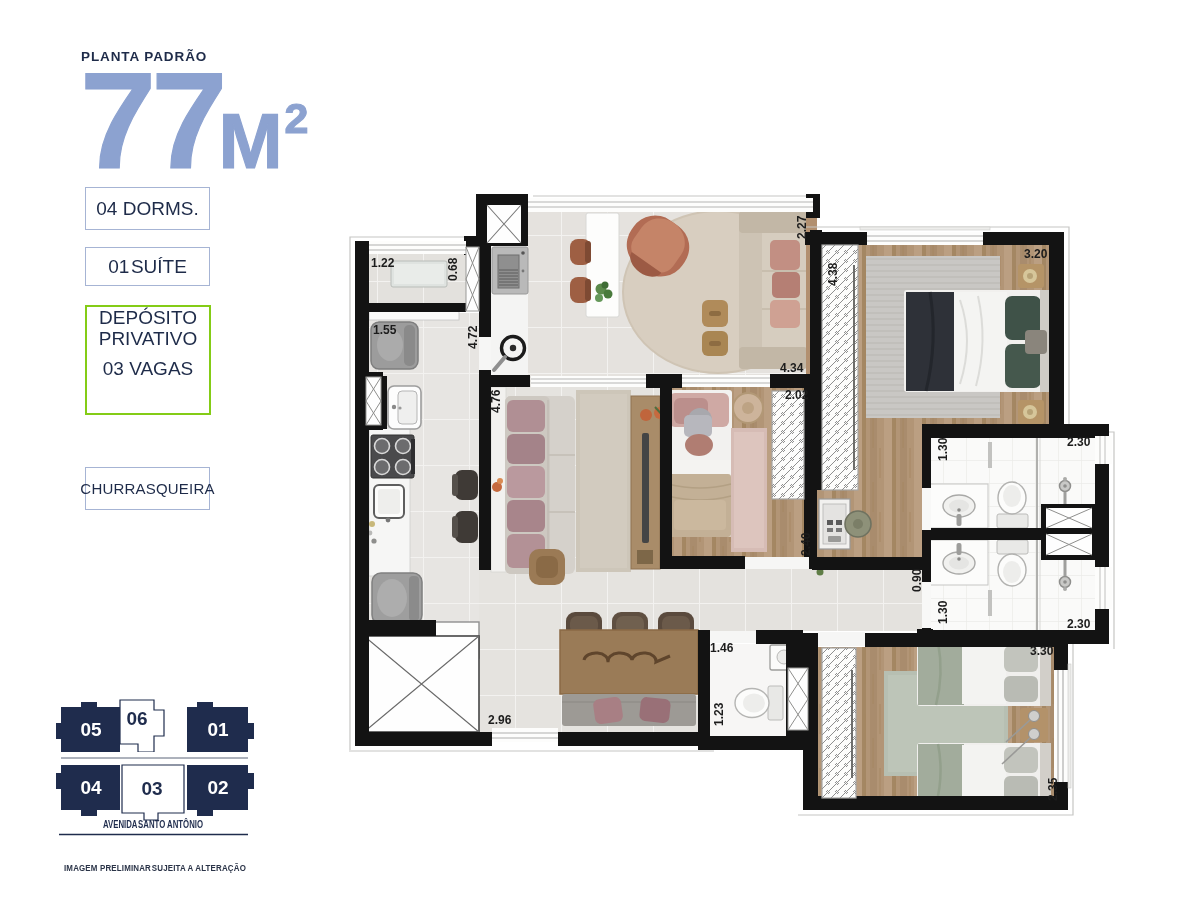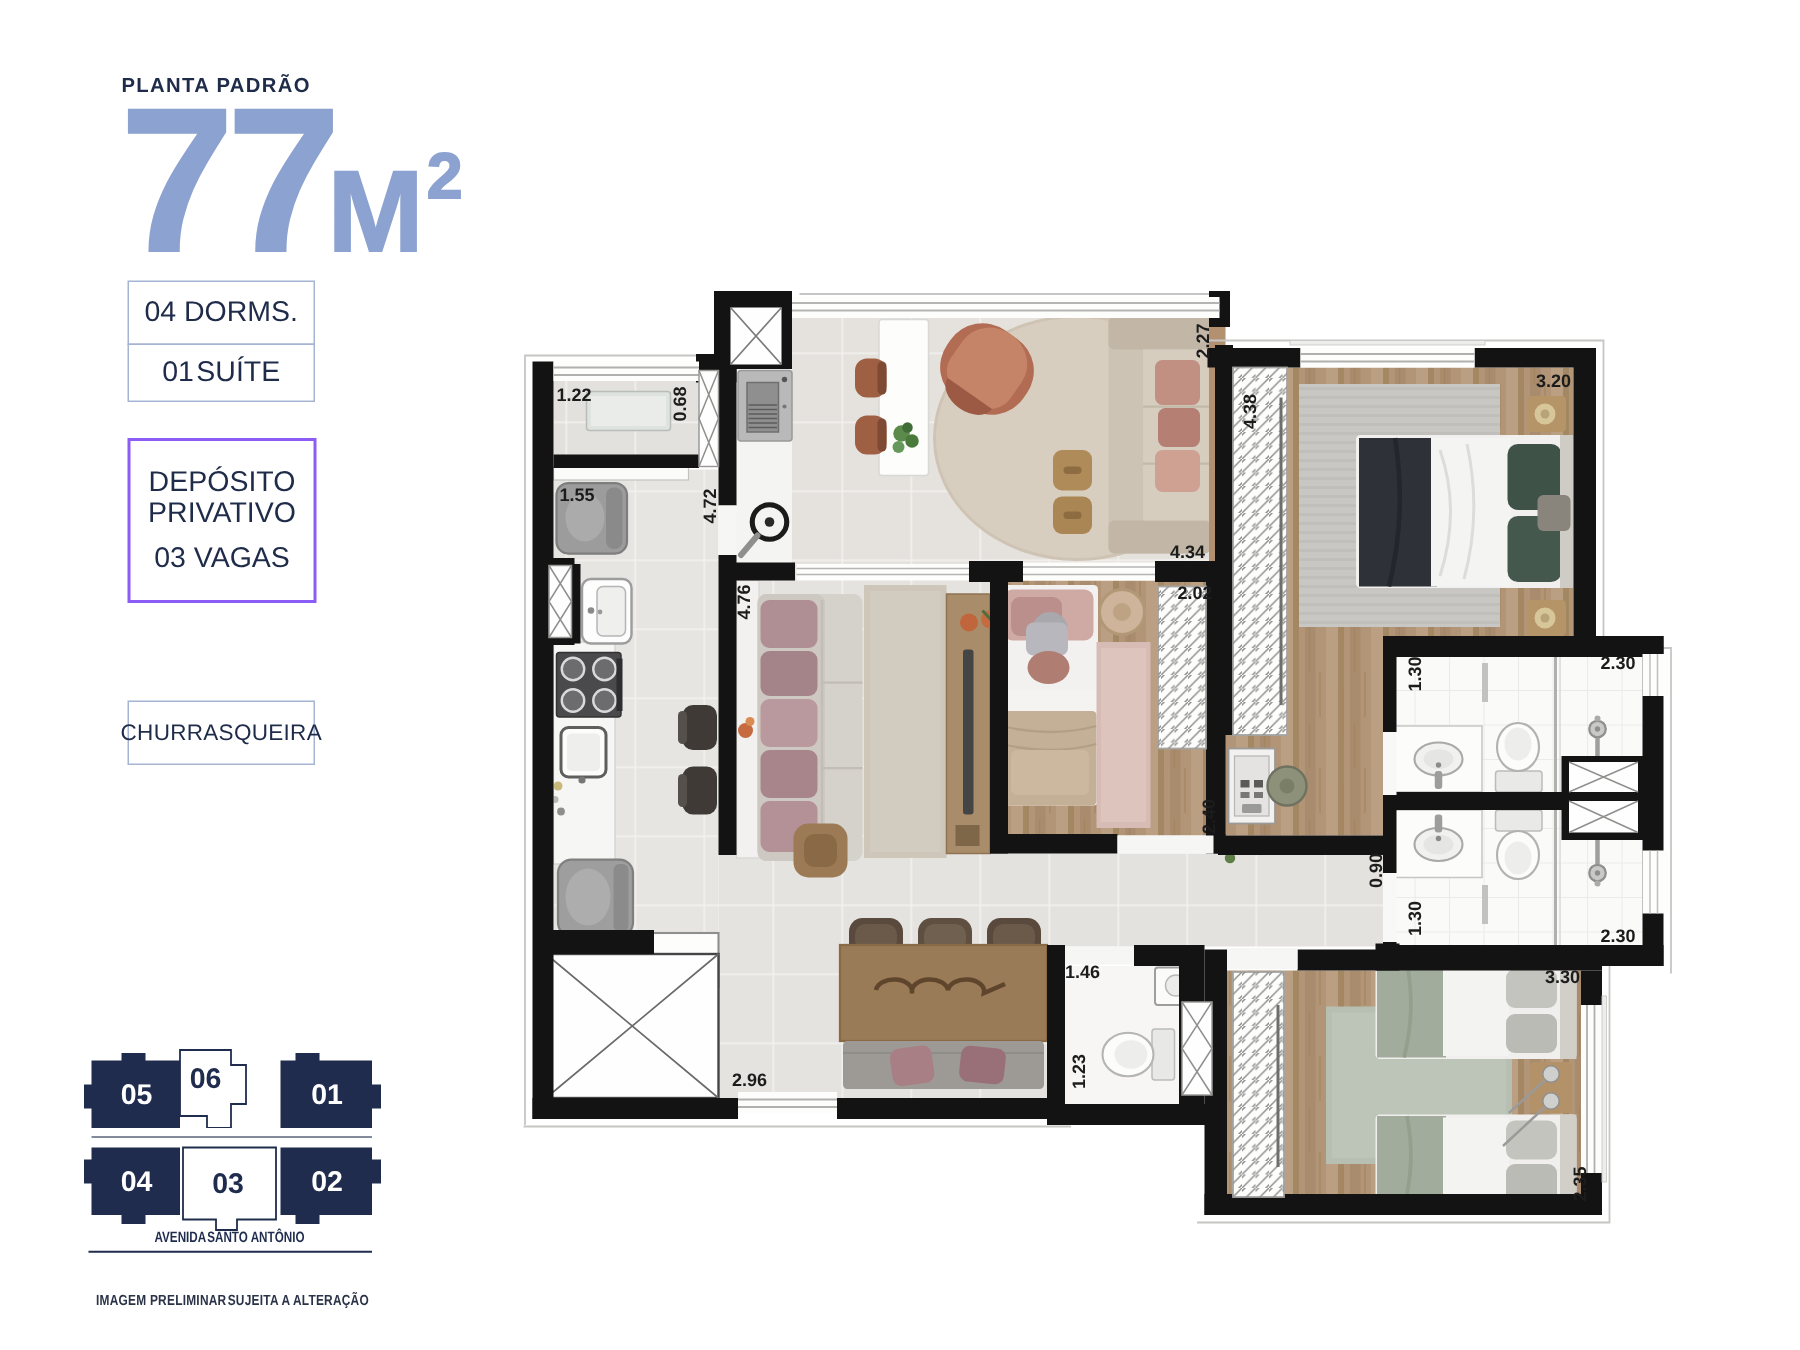--- a/index.html
+++ b/index.html
@@ -20,7 +20,7 @@
       <span class="navy" style="font-size:19px;">04 DORMS.</span>
     </div>
 
-  <div class="abs" style="left:85px;top:218px;width:123px;height:37px;border:1.5px solid #a6b4d4;display:flex;align-items:center;justify-content:center;">
+  <div class="abs" style="left:85px;top:236px;width:123px;height:37px;border:1.5px solid #a6b4d4;display:flex;align-items:center;justify-content:center;">
       <span class="navy" style="font-size:19px;">01 SUÍTE</span>
     </div>
 

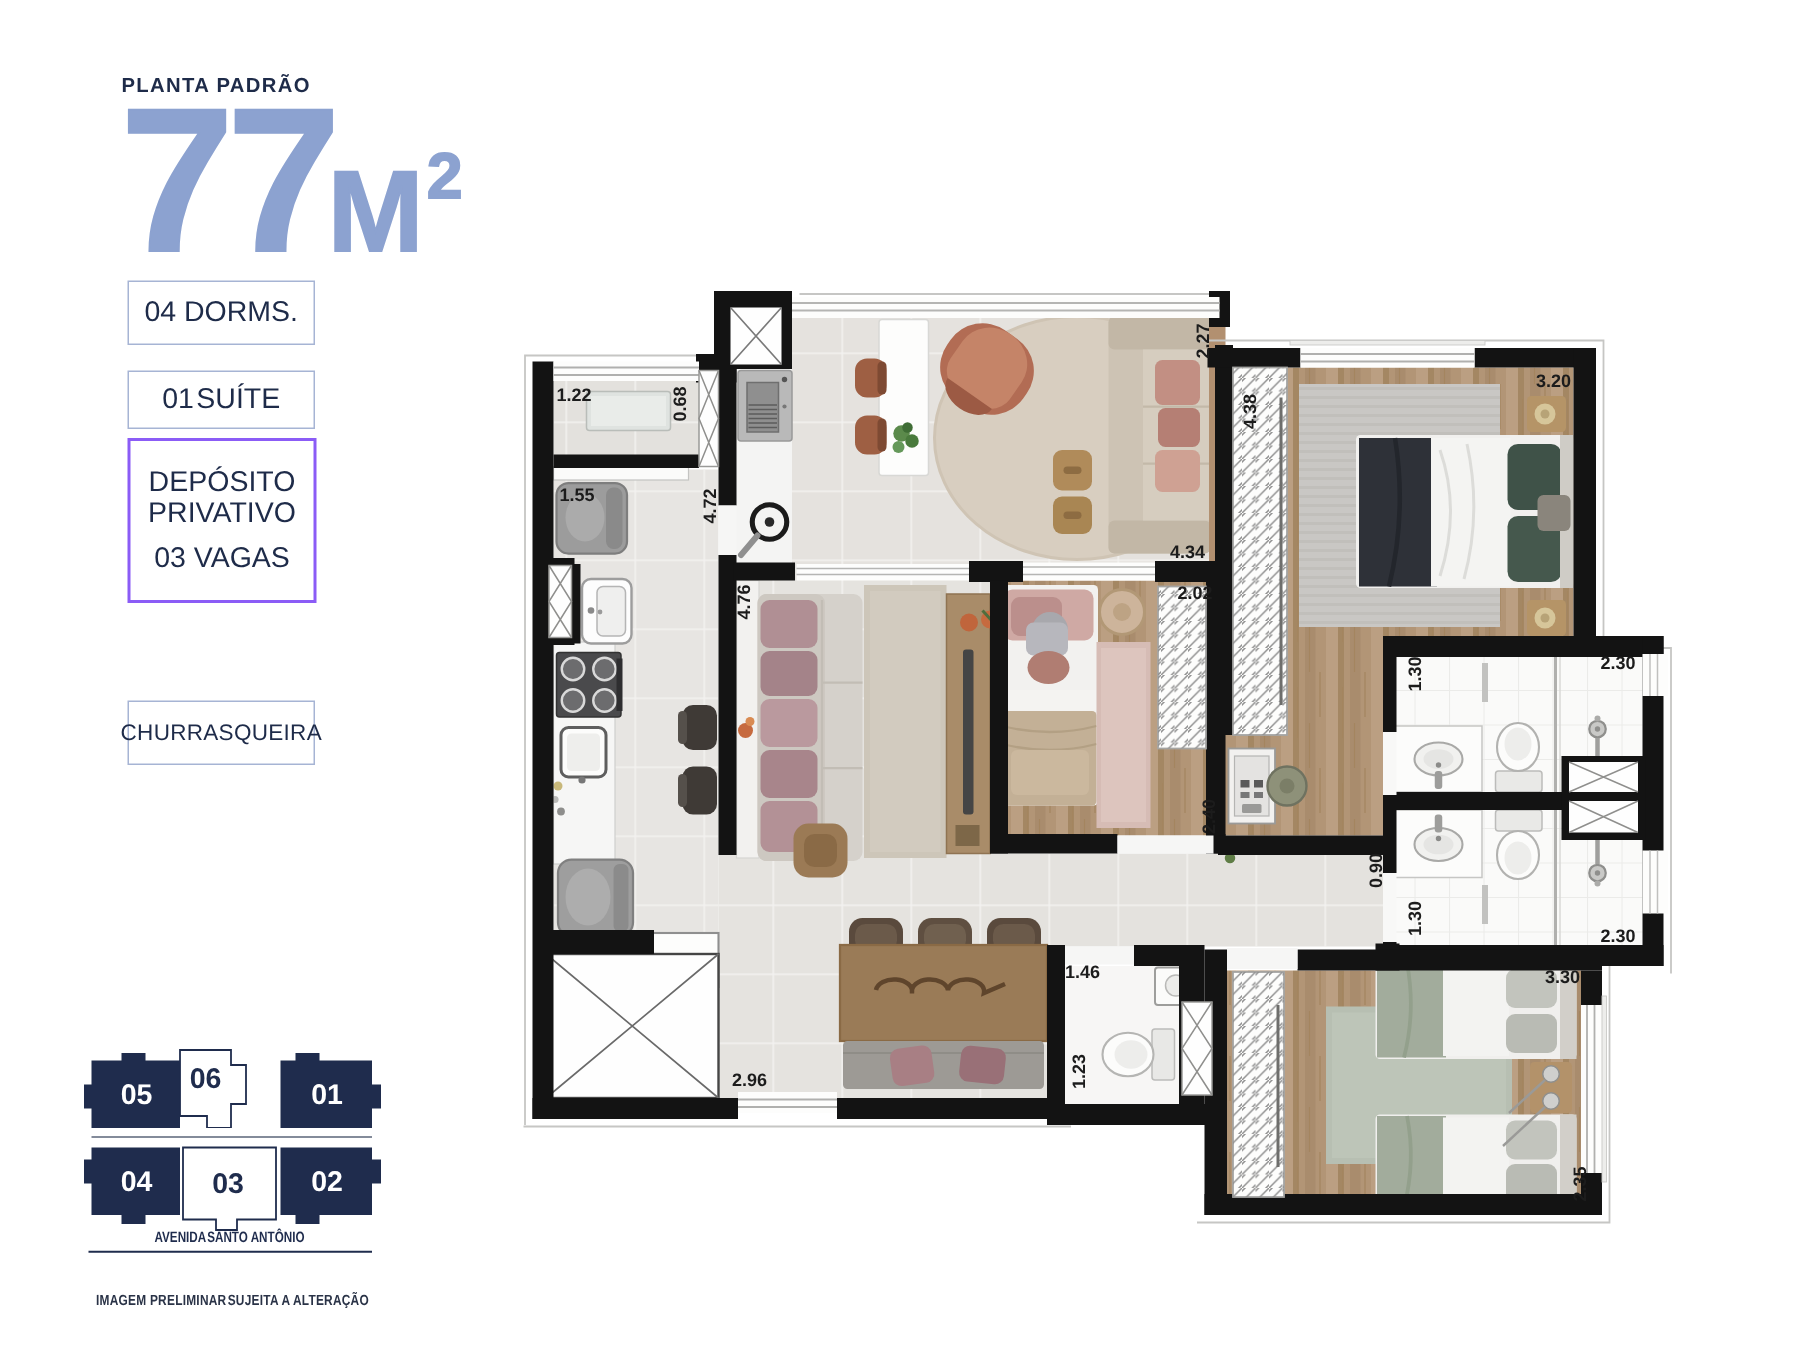--- a/index.html
+++ b/index.html
@@ -24,7 +24,7 @@
       <span class="navy" style="font-size:19px;">01 SUÍTE</span>
     </div>
 
-  <div class="abs" style="left:85px;top:281px;width:122px;height:106px;border:2px solid #8b5cf6;display:flex;align-items:center;justify-content:center;text-align:center;">
+  <div class="abs" style="left:85px;top:294px;width:122px;height:106px;border:2px solid #84cc16;display:flex;justify-content:center;text-align:center;">
       <span class="navy" style="font-size:19px;line-height:1.12;">DEPÓSITO PRIVATIVO<br><span style="display:inline-block;margin-top:8px;">03 VAGAS</span></span>
     </div>
 

